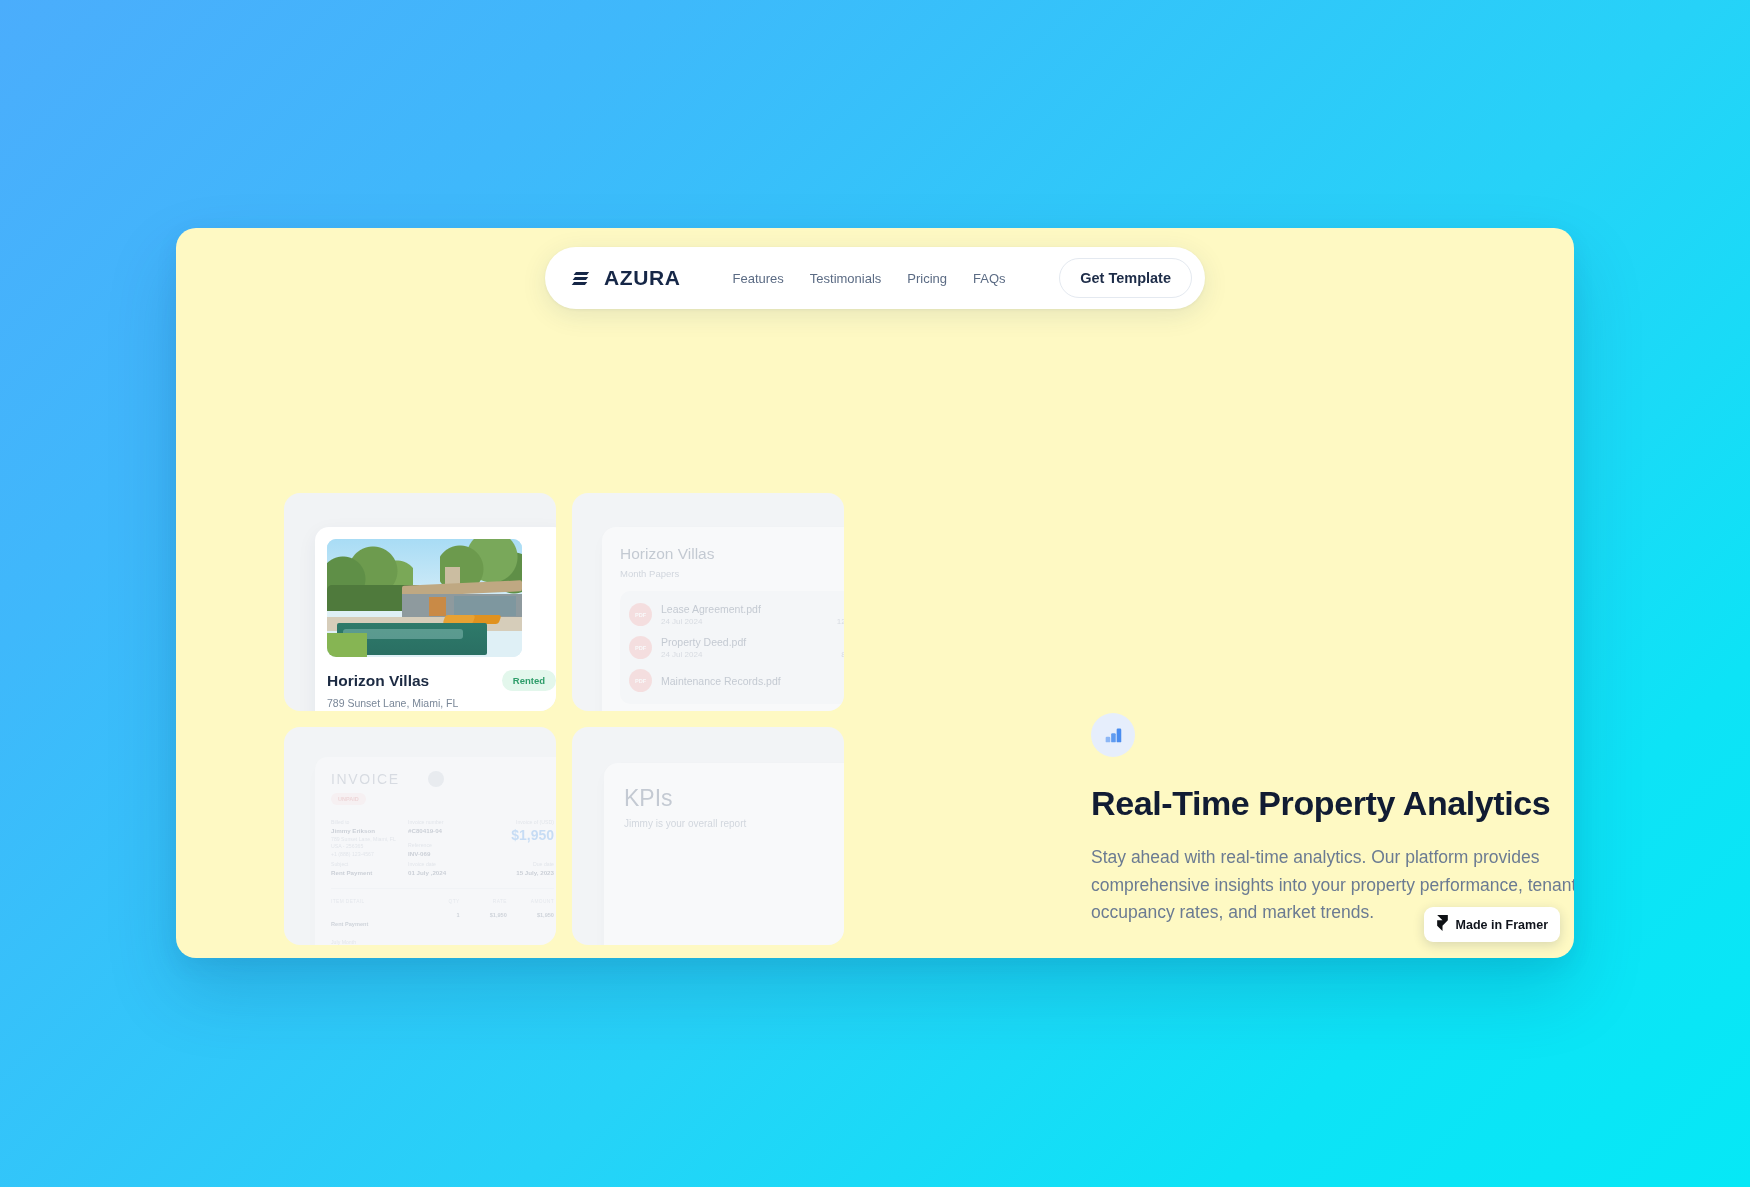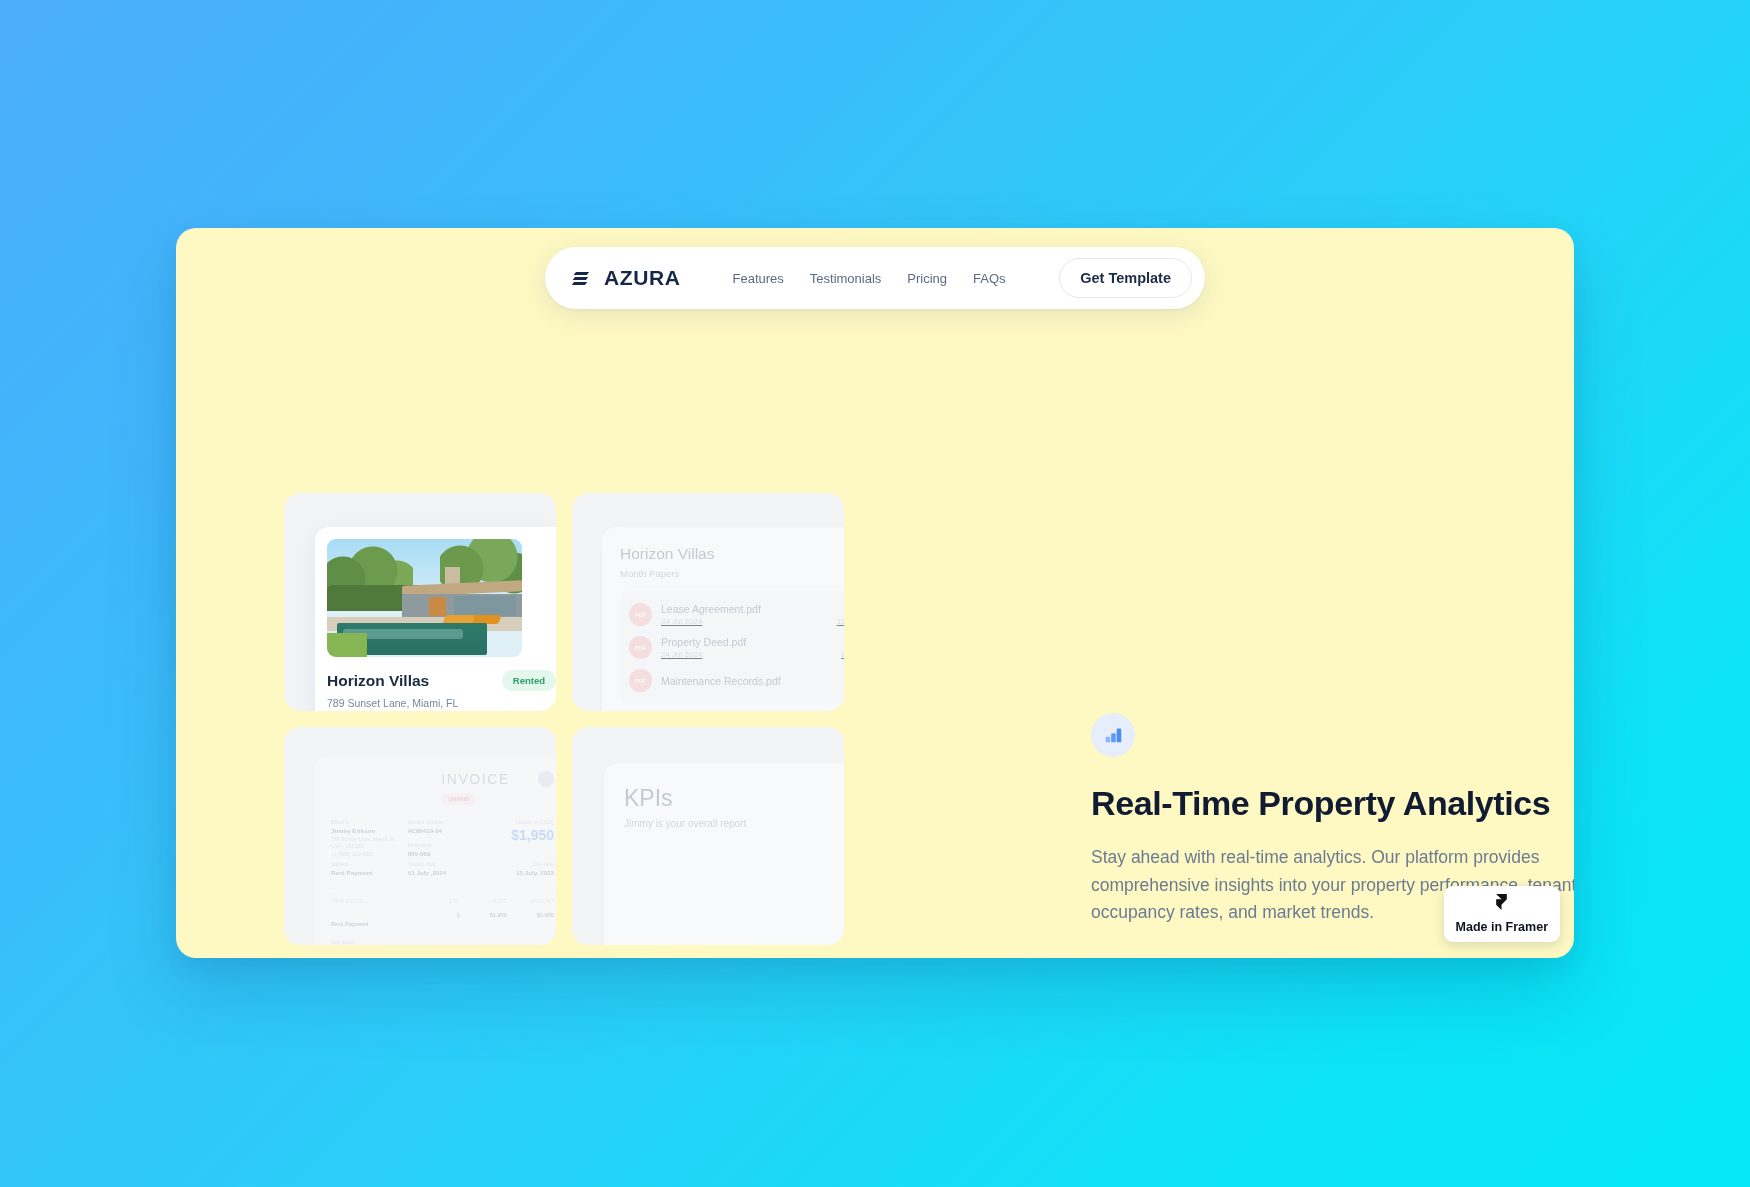--- a/index.html
+++ b/index.html
@@ -116,7 +116,7 @@
   }
   .dmeta { flex:1; min-width:0; }
   .dname { font-size:10.5px; color:#8d98a8; white-space:nowrap; }
-  .dline { display:flex; justify-content:space-between; margin-top:2px;text-decoration:underline; }
+  .dline { display:flex; justify-content:space-between; margin-top:2px; }
   .ddate, .dsize { font-size:8px; color:#b6bec9; }
 
   

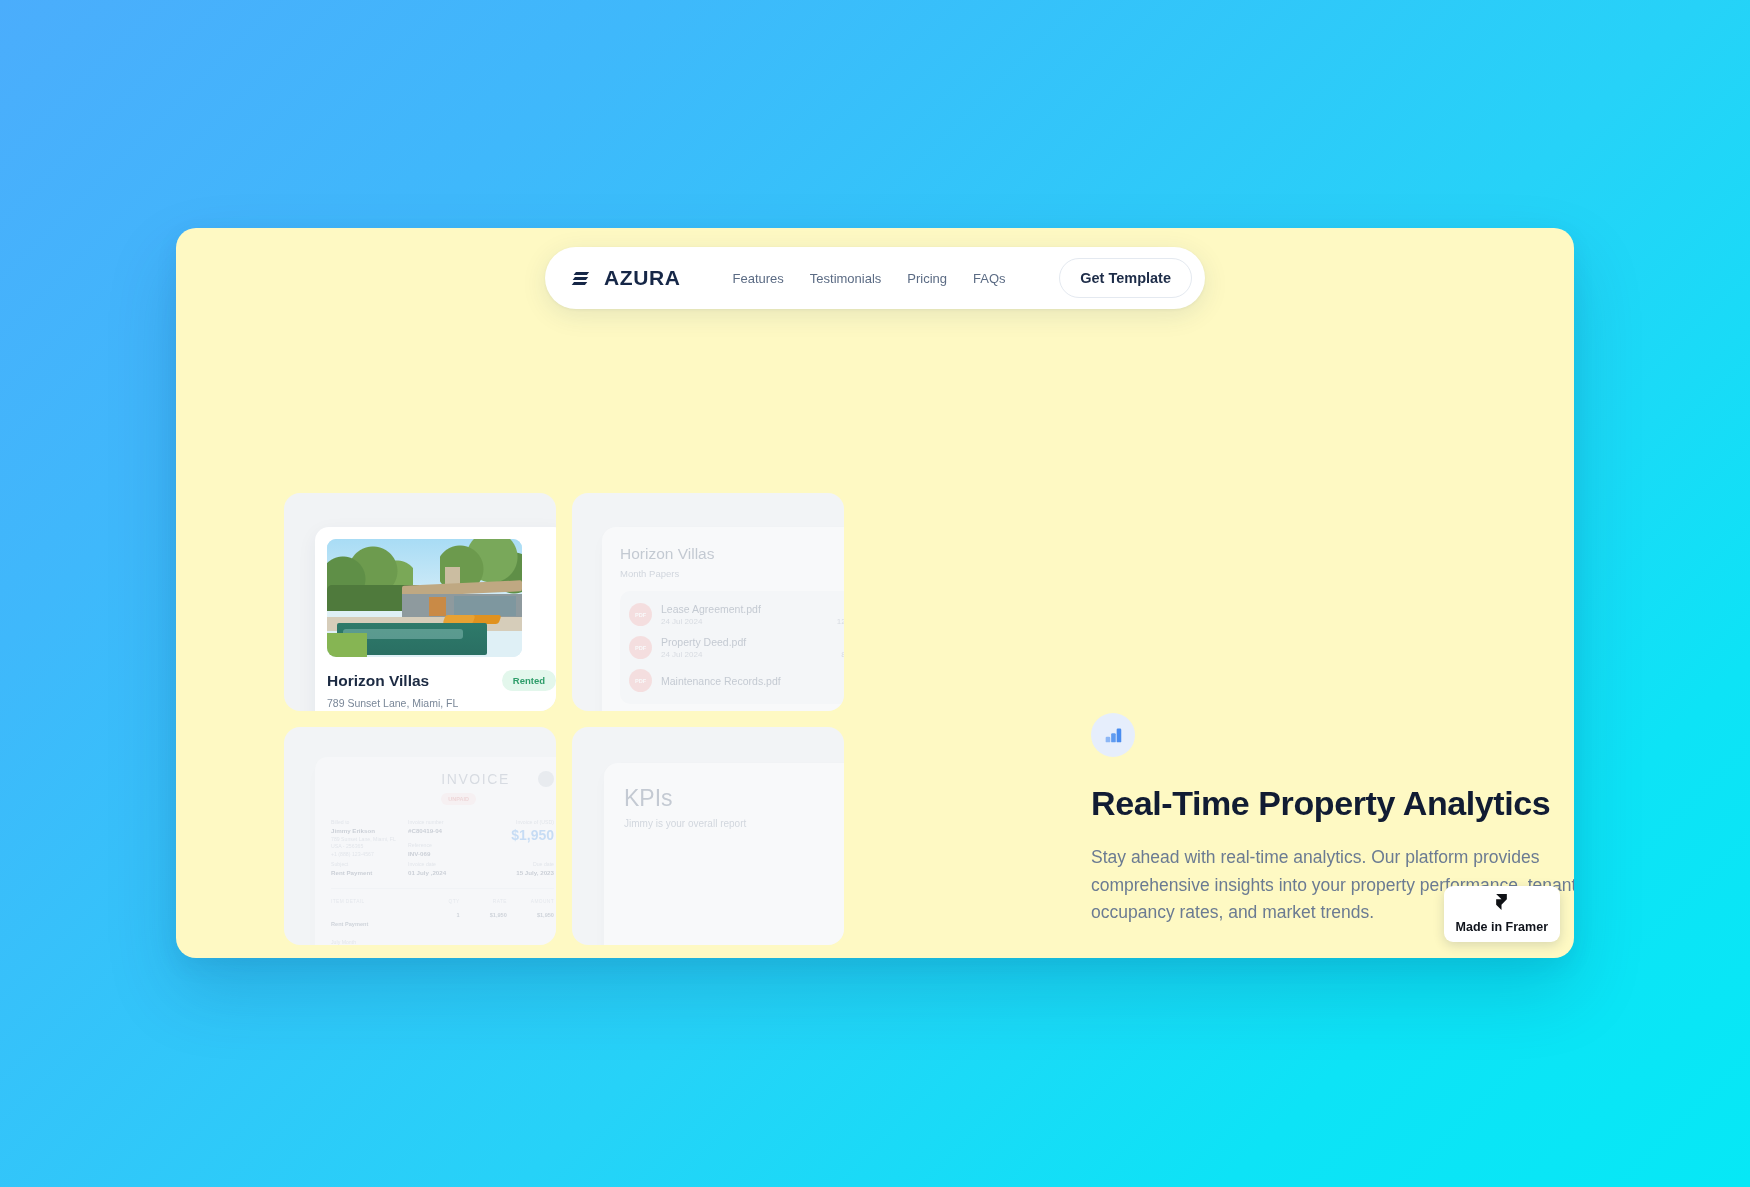--- a/index.html
+++ b/index.html
@@ -126,7 +126,7 @@
     box-shadow:0 6px 20px rgba(25,50,90,.05);
     padding:14px 16px; opacity:.30;
   }
-  .ihead { display:flex; align-items:flex-start; justify-content:flex-end;gap:28px; }
+  .ihead { display:flex; align-items:flex-start; justify-content:flex-start;gap:28px; }
   .ilogo { font-size:14px; letter-spacing:1.6px; color:#9aa4b2; font-weight:400; }
   .ichip { display:inline-block; margin-top:5px; background:#fde6e6; color:#e39090; font-size:5.5px; font-weight:700; padding:3px 7px; border-radius:9px; }
   .igear { width:16px; height:16px; border-radius:50%; background:#cfd6de; }

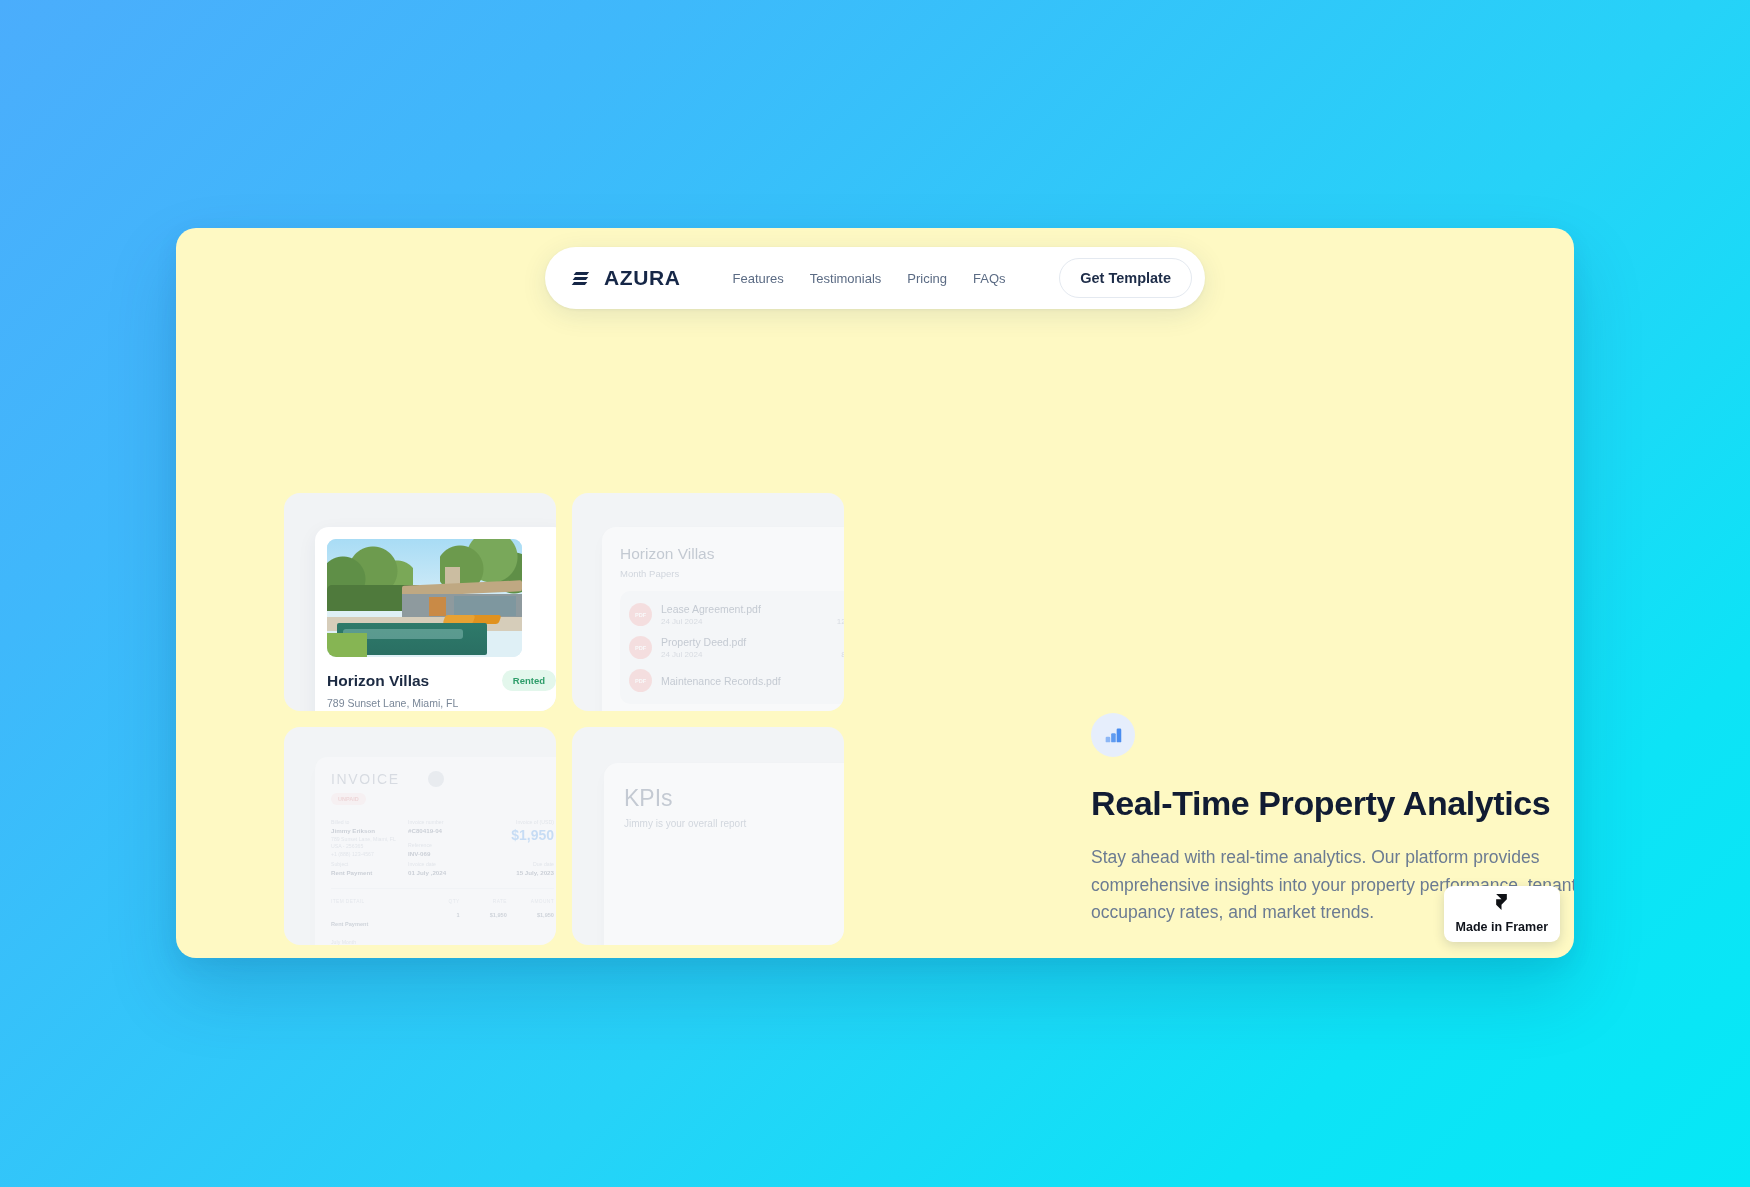--- a/index.html
+++ b/index.html
@@ -180,7 +180,6 @@
     padding:8px 12px;
     font-size:12.5px; font-weight:700; color:#10141c;
     cursor:pointer;
-    flex-direction:column;
   }
 </style>
 </head>

